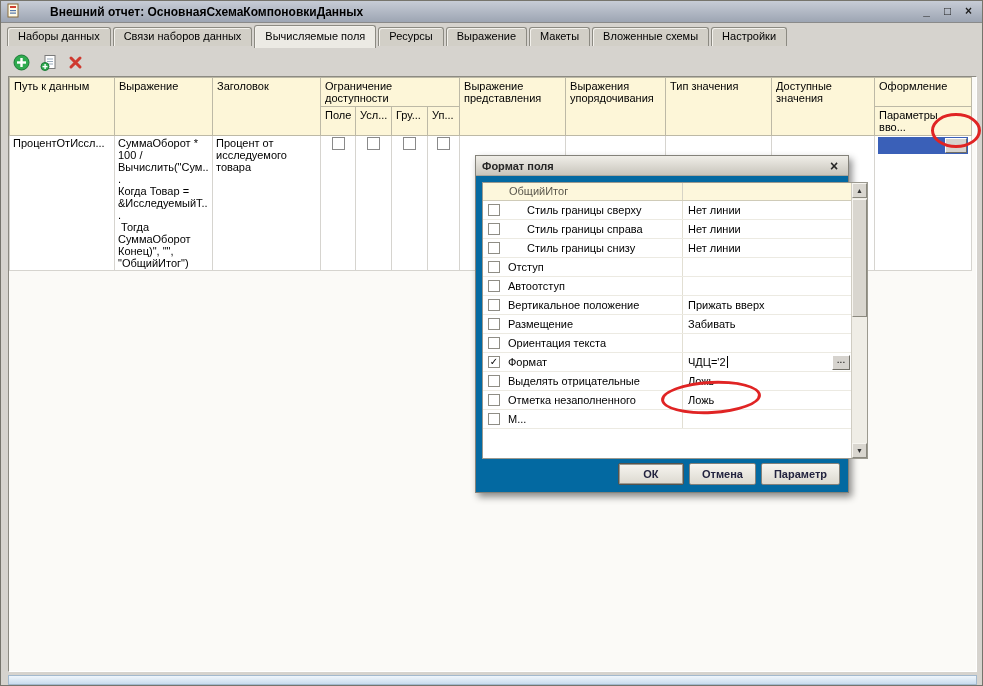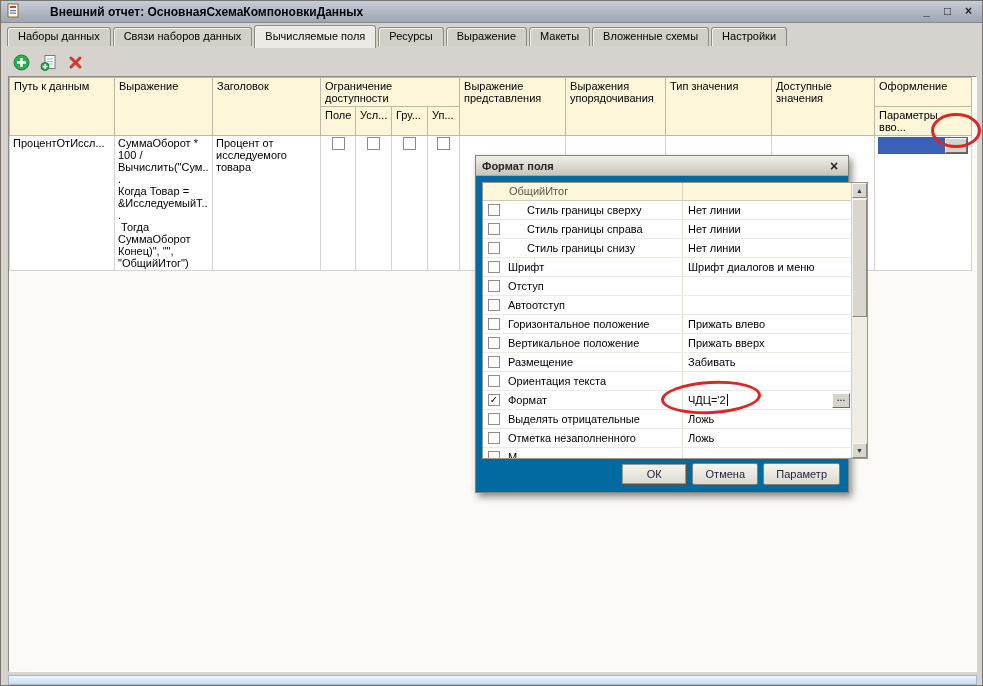--- a/index.html
+++ b/index.html
@@ -274,11 +274,6 @@
         </div>
         <div class="dlg-row">
           <span class="cbx2"></span>
-          <span class="rp">Шрифт</span>
-          <span class="rv">Шрифт диалогов и меню</span>
-        </div>
-        <div class="dlg-row">
-          <span class="cbx2"></span>
           <span class="rp">Отступ</span>
           <span class="rv"></span>
         </div>

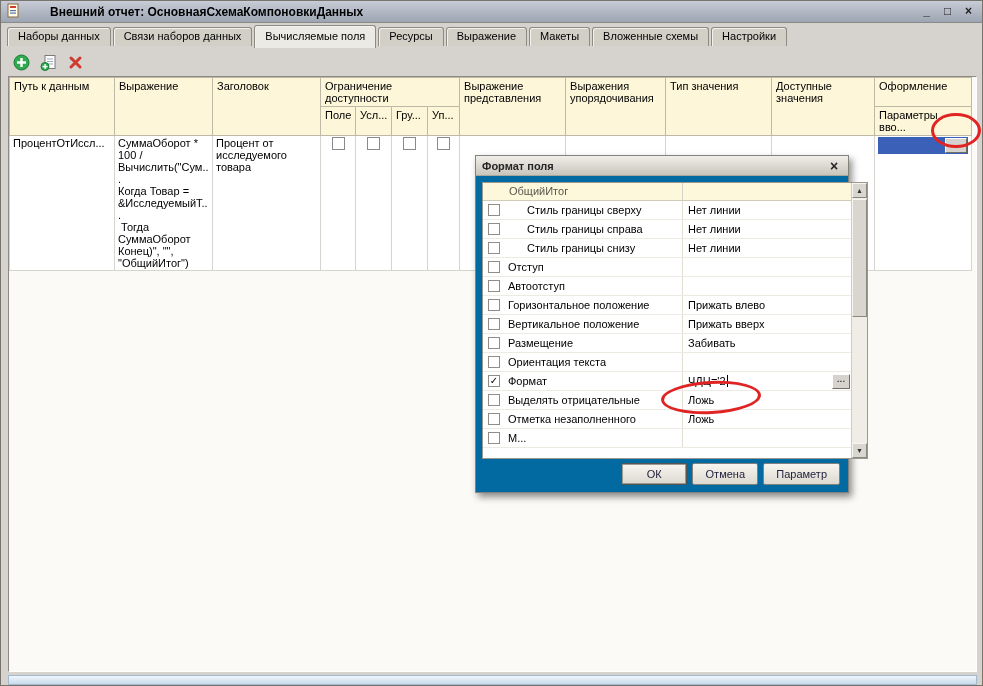--- a/index.html
+++ b/index.html
@@ -284,11 +284,6 @@
         </div>
         <div class="dlg-row">
           <span class="cbx2"></span>
-          <span class="rp">Горизонтальное положение</span>
-          <span class="rv">Прижать влево</span>
-        </div>
-        <div class="dlg-row">
-          <span class="cbx2"></span>
           <span class="rp">Вертикальное положение</span>
           <span class="rv">Прижать вверх</span>
         </div>

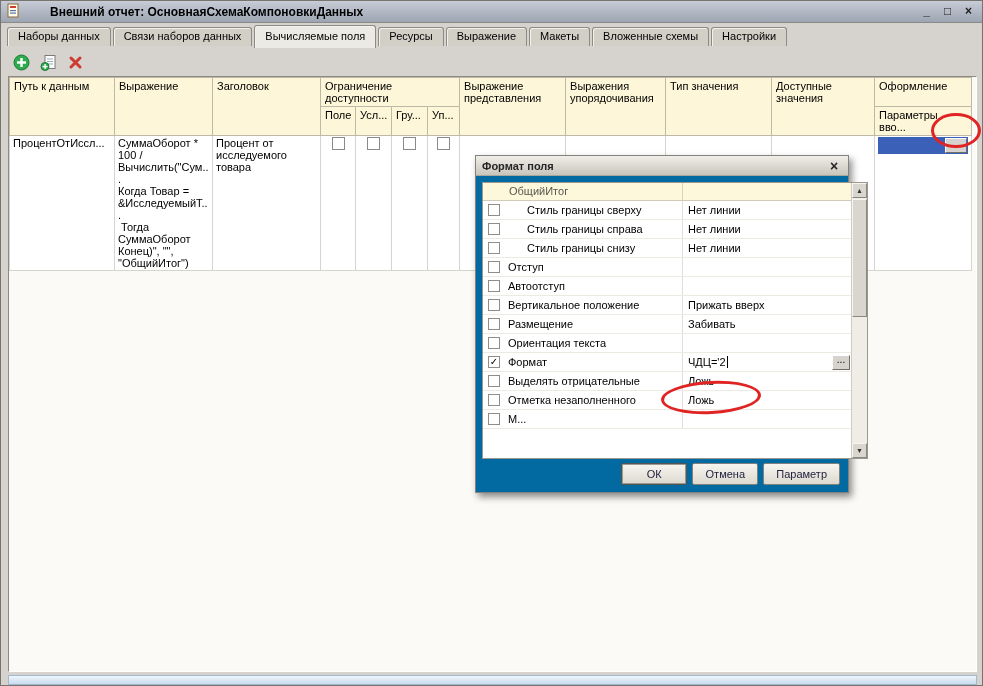--- a/index.html
+++ b/index.html
@@ -99,7 +99,7 @@
   .sb-thumb { position:absolute; top:16px; left:0; width:15px; height:118px;
               background:#d9d6cf; border:1px solid;
               border-color:#f7f5f0 #8a887e #8a887e #f7f5f0; }
-  .dlg-buttons { position:absolute; bottom:7px; right:8px; display:flex; gap:5px; }
+  .dlg-buttons { position:absolute; bottom:7px; right:8px; display:flex; gap:5px;font-weight:bold; }
   .btn { min-width:66px; height:22px; background:linear-gradient(#f7f5f0,#dcd9d0);
          border:1px solid #82807a; border-radius:2px; font-size:11px; color:#23233f;
          text-align:center; line-height:20px; padding:0 12px; cursor:default; }

